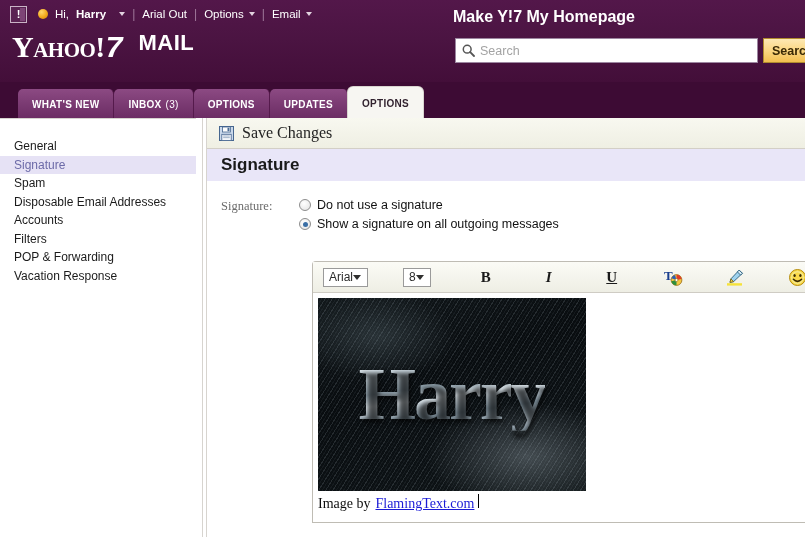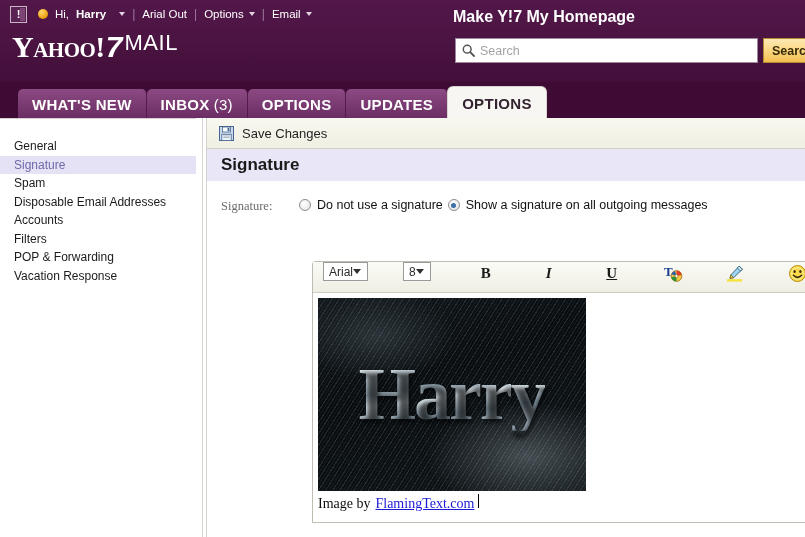--- a/index.html
+++ b/index.html
@@ -102,9 +102,9 @@
   }
   .logo .mail {
     font-family: "Liberation Sans", sans-serif;
-    font-size: 22px; font-weight: normal;
+    font-size: 22px; font-weight: bold;
     letter-spacing: 0.5px;
-    margin-left: 2px; line-height: 1;
+    margin-left: 16px; line-height: 1;
   }
 
   

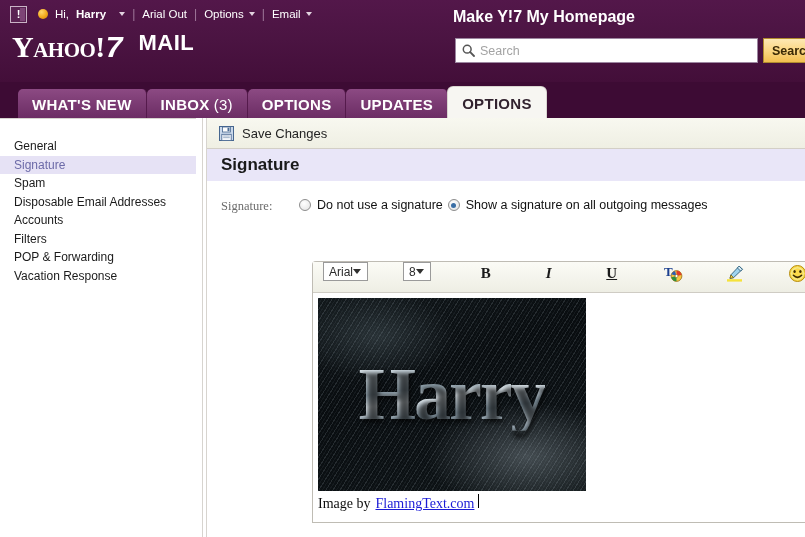--- a/index.html
+++ b/index.html
@@ -156,7 +156,7 @@
     height: 31px;
     padding: 0 14px;
     display: flex; align-items: center;
-    color: #ffffff; font-size: 15px; font-weight: bold;
+    color: #ffffff; font-size: 10px; font-weight: bold;
     letter-spacing: 0.3px;
     background: linear-gradient(to bottom, #8c4a83 0%, #7a3a72 50%, #6a2b62 100%);
     border-top-left-radius: 5px; border-top-right-radius: 5px;

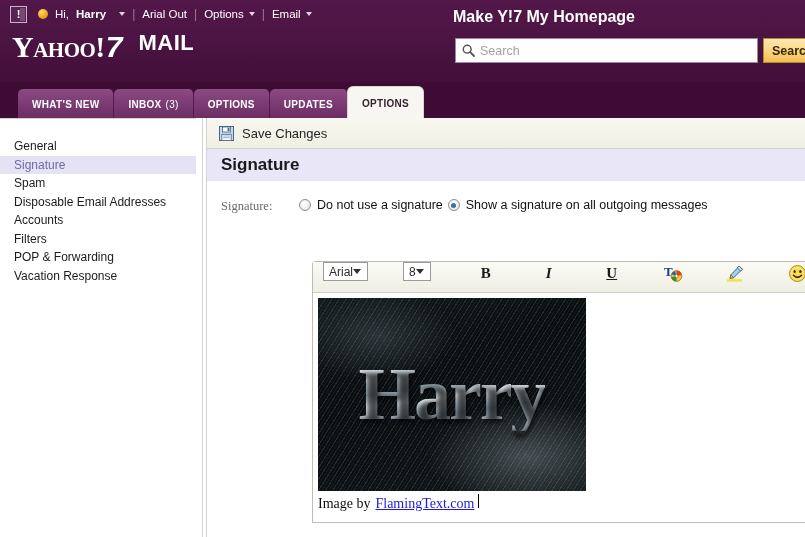--- a/index.html
+++ b/index.html
@@ -224,7 +224,7 @@
     box-sizing: border-box;
   }
   .save-ico { margin-left: 12px; margin-right: 8px; line-height: 0; }
-  .save-label { font-size: 13px; color: #242424; cursor: pointer; }
+  .save-label { font-size: 16px; color: #242424; cursor: pointer; font-family: Liberation Serif, serif; }
 
   .sig-header {
     height: 33px; width: 598px;

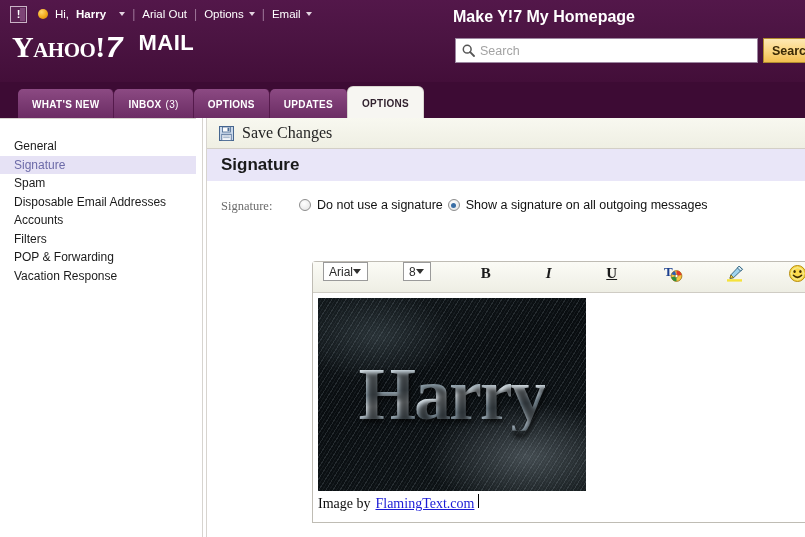--- a/index.html
+++ b/index.html
@@ -247,7 +247,7 @@
     width: 78px; font-size: 12.5px; color: #6b6b6b;
     padding-top: 1px; text-align: left; font-family: Liberation Serif, serif;
   }
-  .radio-group { display: flex; flex-direction: row; gap: 5px; }
+  .radio-group { display: flex; flex-direction: column; gap: 5px; }
   .radio-line { display: flex; align-items: center; }
   .radio {
     width: 12px; height: 12px; border-radius: 50%;

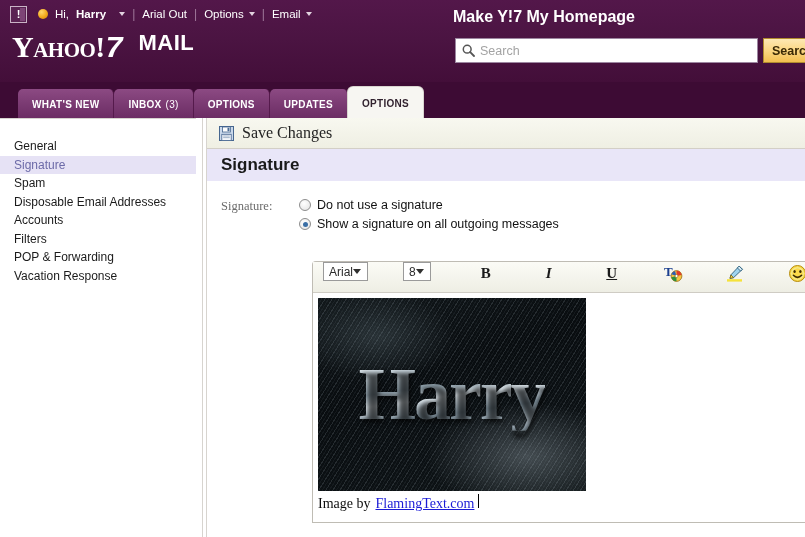--- a/index.html
+++ b/index.html
@@ -277,7 +277,7 @@
     height: 31px; width: 100%;
     background: linear-gradient(to bottom, #fbfbf6 0%, #eeeee4 100%);
     border-bottom: 1px solid #cfccc4;
-    display: flex; 
+    display: flex; align-items: center;
     box-sizing: border-box;
     gap: 28px;
   }

